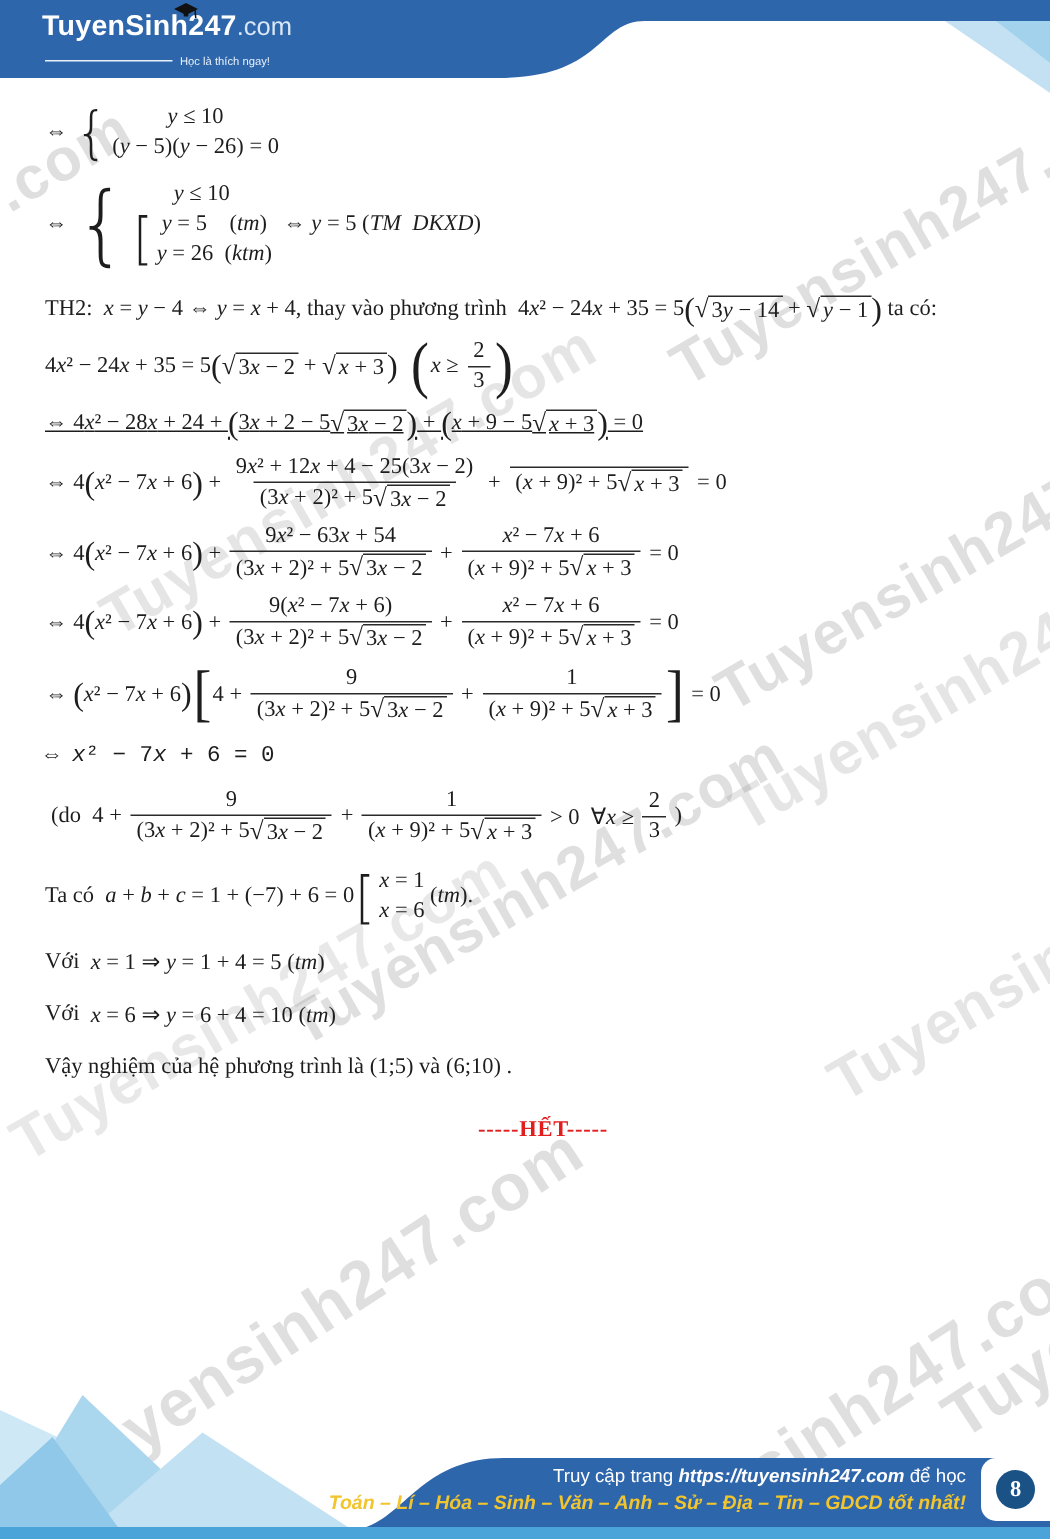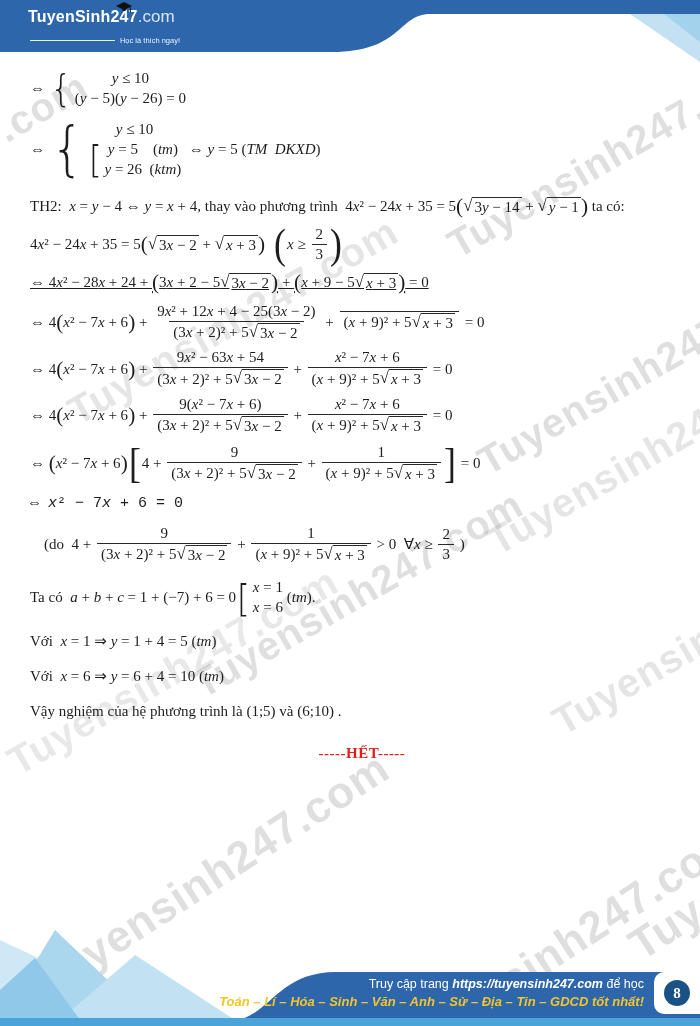--- a/index.html
+++ b/index.html
@@ -14,7 +14,7 @@
   
   .logo{position:absolute;left:28px;top:8px;z-index:3;color:#fff;
         font-family:"Liberation Sans",sans-serif;line-height:1;}
-  .logo .main{font-size:16px;font-weight:bold;letter-spacing:0.2px;}
+  .logo .main{font-size:19px;font-weight:bold;letter-spacing:0.2px;}
   .logo .dotcom{font-size:17px;font-weight:normal;color:#d9e7f6;}
   .cap{position:absolute;left:86px;top:-7px;z-index:4;}
   .tagline-row{position:absolute;left:30px;top:36px;width:150px;z-index:3;display:flex;align-items:center;gap:5px;}

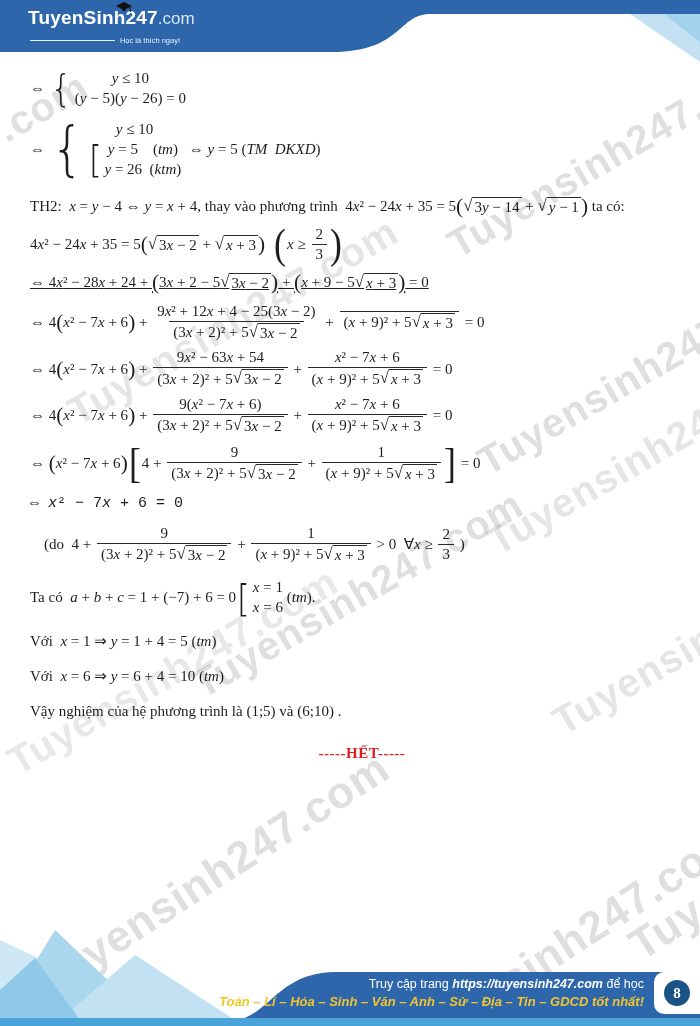--- a/index.html
+++ b/index.html
@@ -49,7 +49,7 @@
   [data-name="eq-frac-1"],[data-name="eq-frac-2"],[data-name="eq-frac-3"]{margin:5px 0;}
   [data-name="eq-factored"]{margin:6px 0;}
   [data-name="eq-quadratic"]{margin:9px 0;font-family:Liberation Mono, monospace;}
-  [data-name="note-positive"]{margin:10px 14px 14px;}
+  [data-name="note-positive"]{margin:10px 4px 14px;}
   [data-name="para-vieta"]{margin:12px 0 2px;}
   [data-name="para-x1"],[data-name="para-x6"]{margin:15px 0;}
   [data-name="para-conclusion"]{margin:14px 0 8px;}

